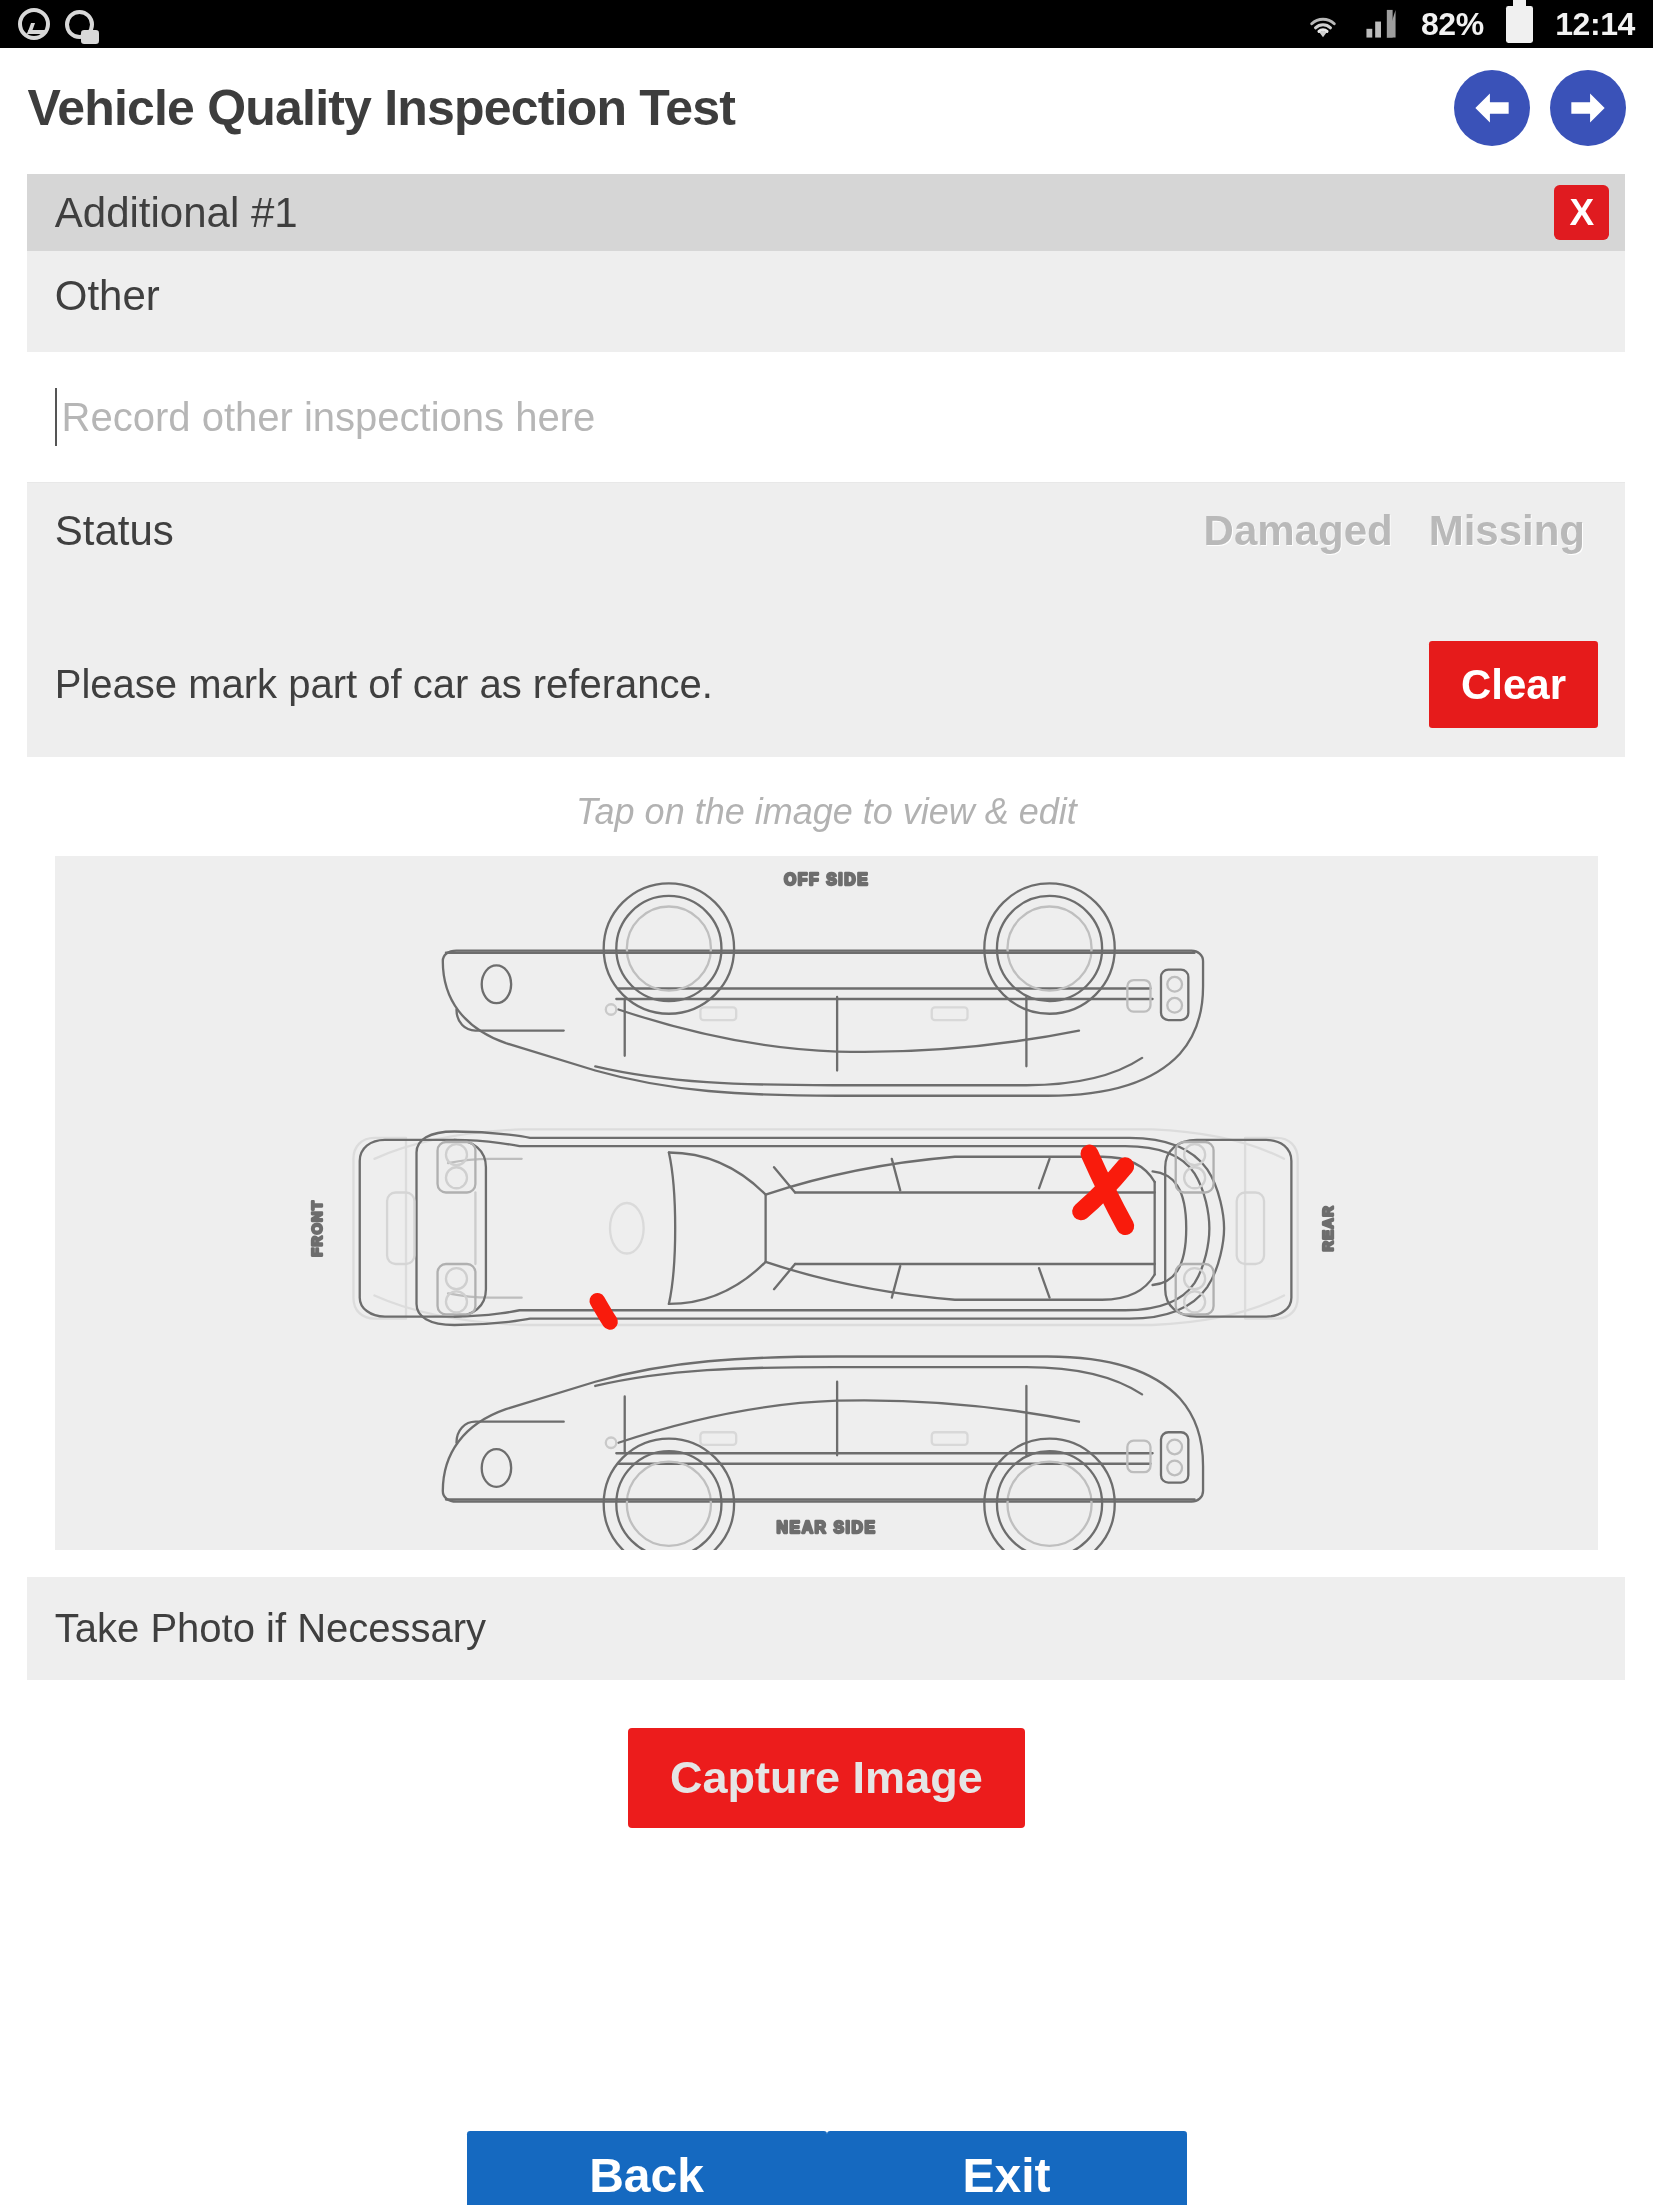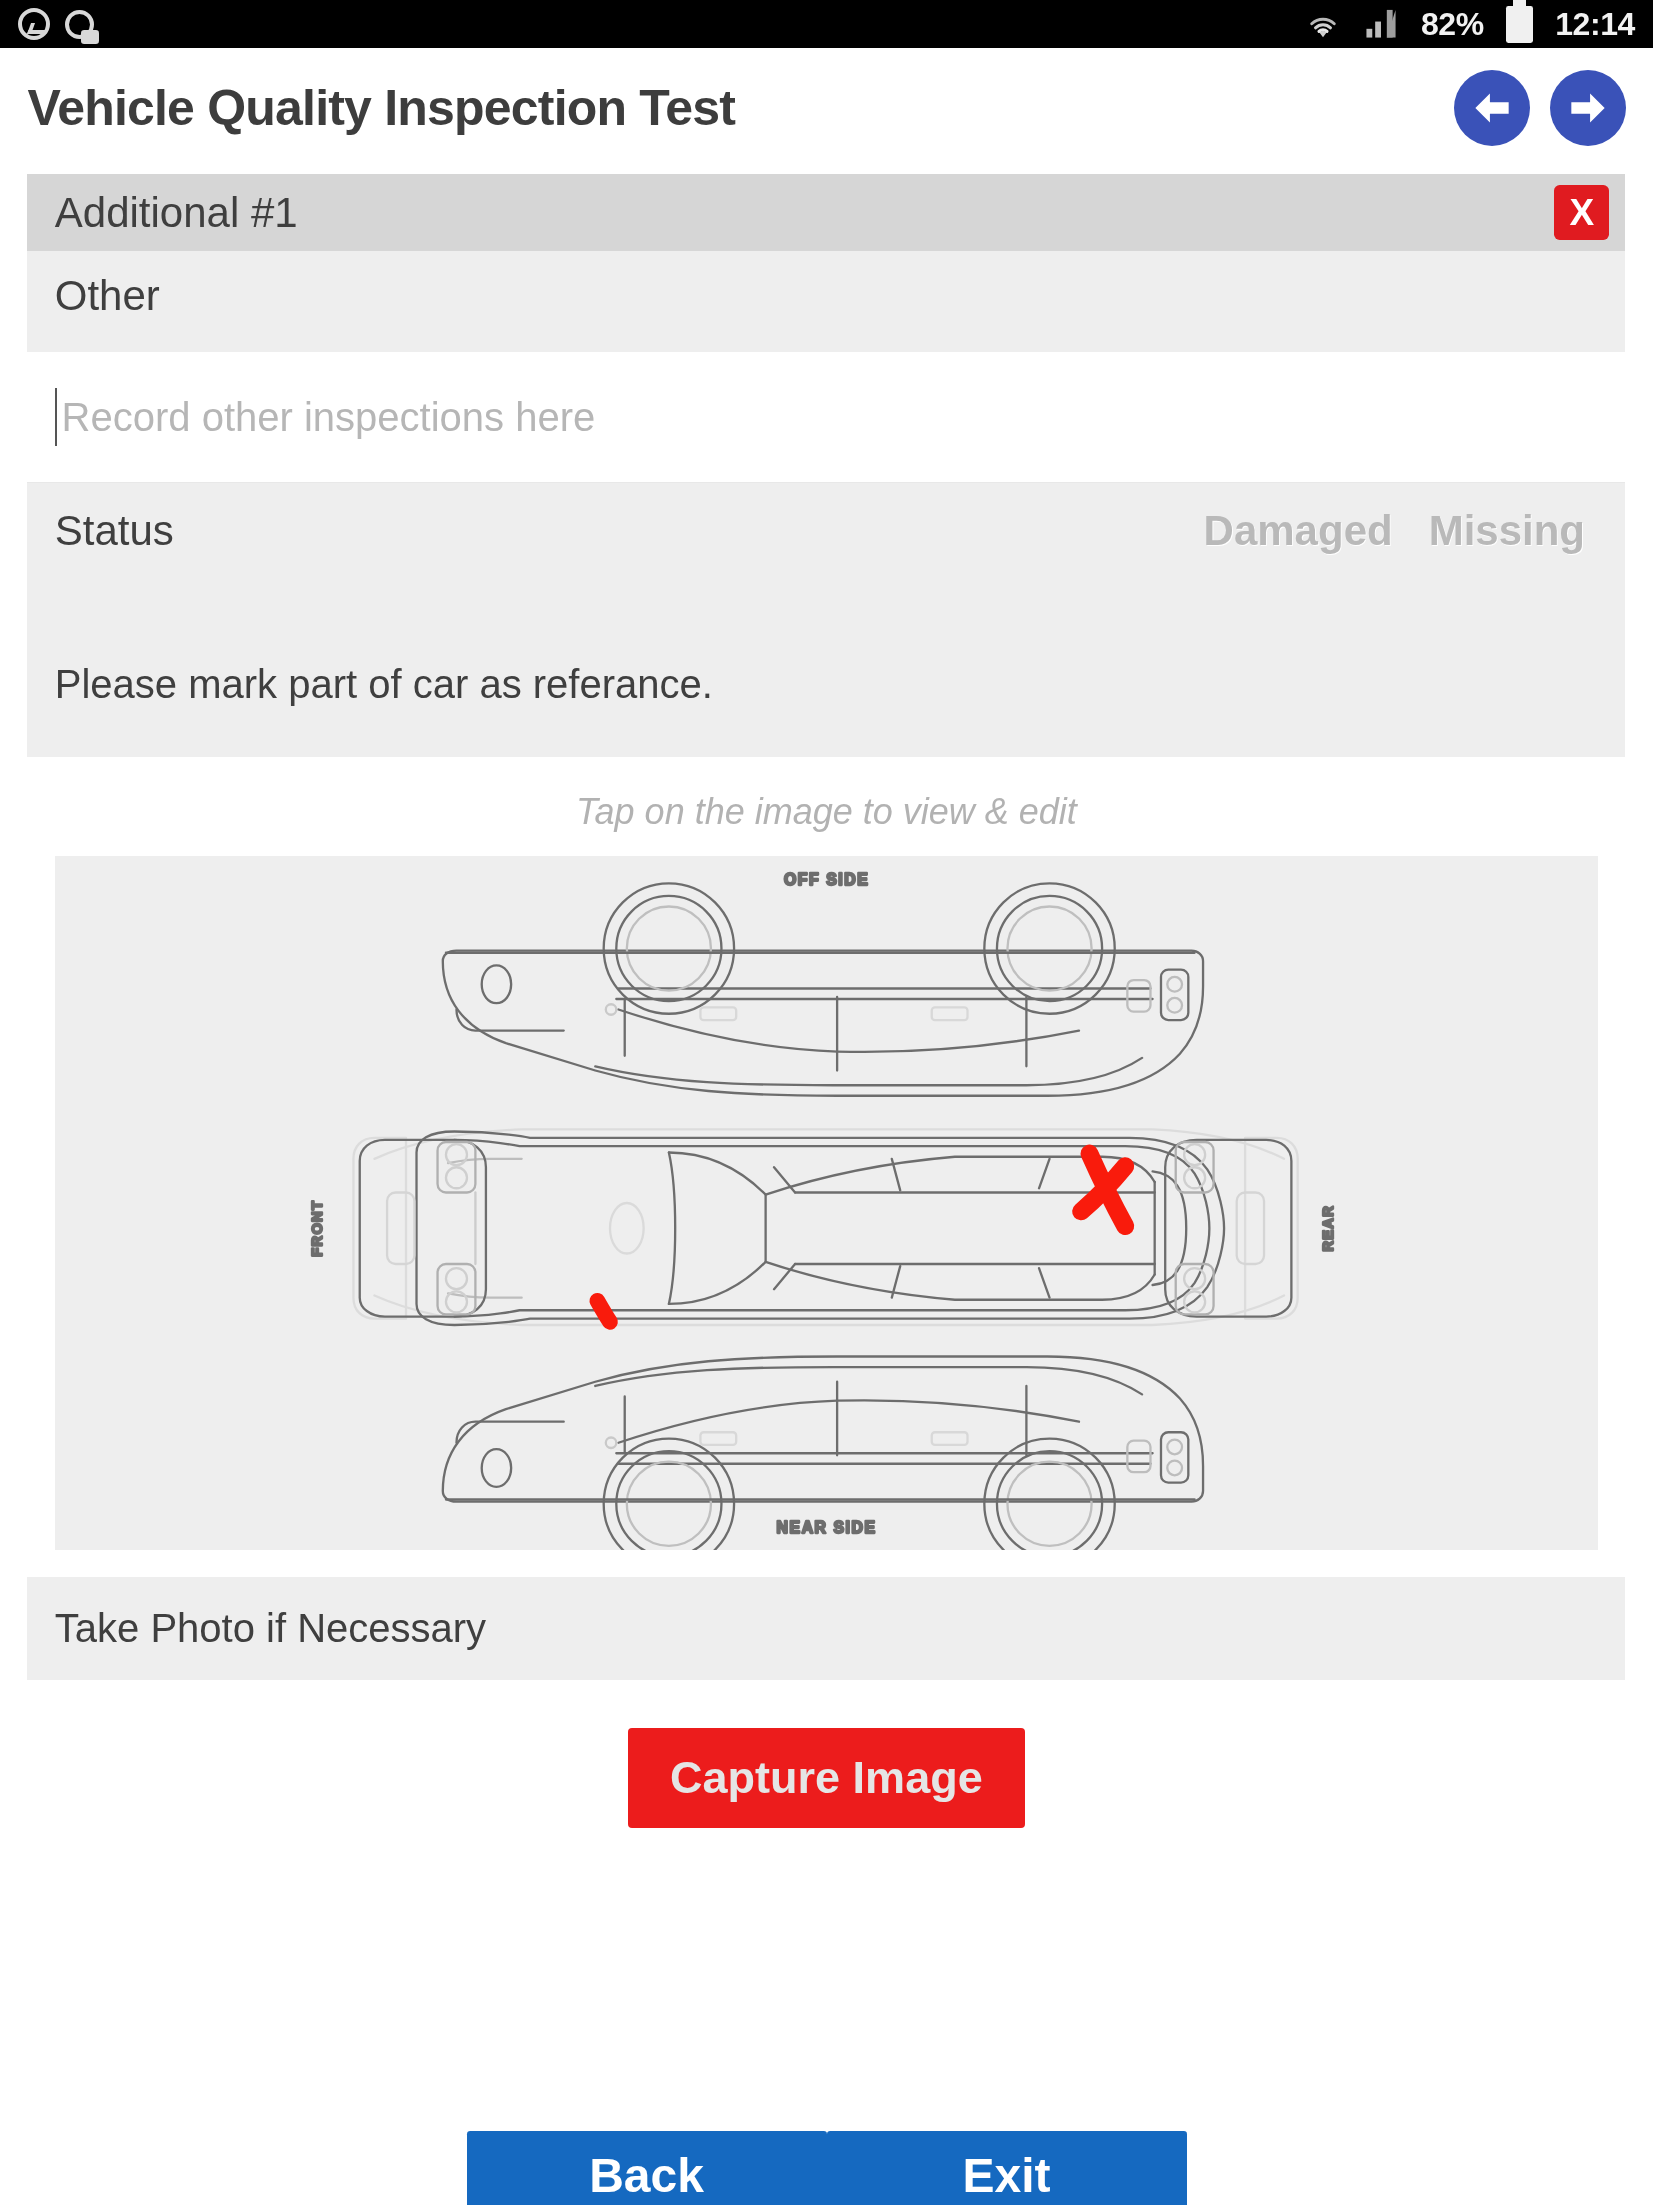--- a/index.html
+++ b/index.html
@@ -194,6 +194,7 @@
 
     <div class="mark-row">
       <span class="mark-text">Please mark part of car as referance.</span>
+      <button class="clear-btn">Clear</button>
     </div>
 
     <div class="tap-hint-wrap">

